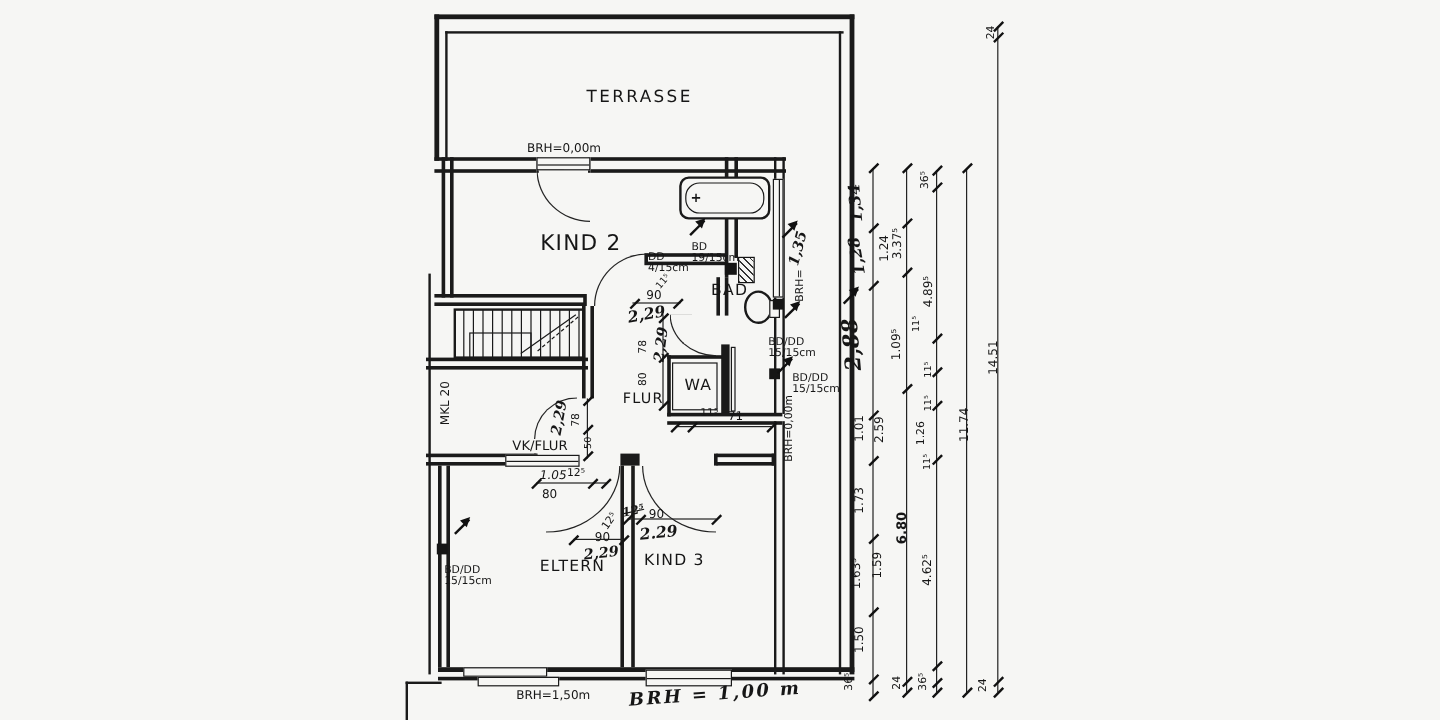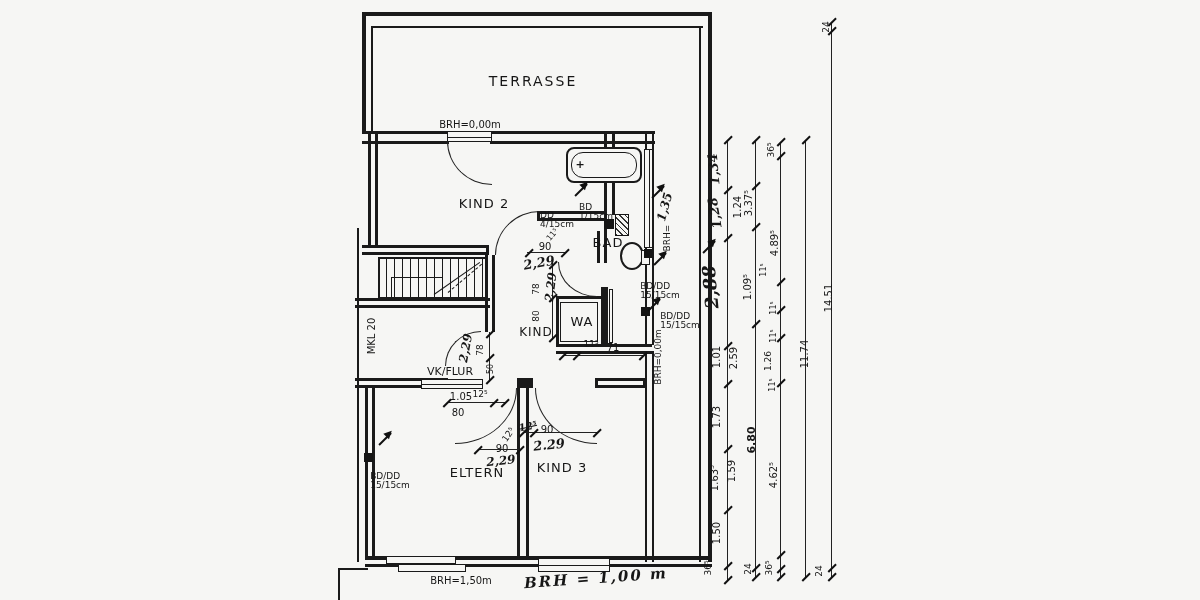--- a/index.html
+++ b/index.html
@@ -206,7 +206,7 @@
     <div class="tick" style="left: 831.5px; top: 568px;"></div>
     <div class="tick" style="left: 831.5px; top: 577px;"></div>
     <span class="lab p" style="left: 533px; top: 81px; font-size: 14px; letter-spacing: 2px; transform: translate(-50%, -50%) rotate(0deg);">TERRASSE</span>
-    <span class="lab p" style="left: 484px; top: 204px; font-size: 13px; letter-spacing: 1px; transform: translate(-50%, -50%) rotate(0deg);">KIND 2</span>
+    <span class="lab p" style="left: 484px; top: 204px; font-size: 18px; letter-spacing: 1px; transform: translate(-50%, -50%) rotate(0deg);">KIND 2</span>
     <span class="lab p" style="left: 608px; top: 243px; font-size: 13px; letter-spacing: 1px; transform: translate(-50%, -50%) rotate(0deg);">BAD</span>
     <span class="lab p" style="left: 582px; top: 322px; font-size: 13px; letter-spacing: 1px; transform: translate(-50%, -50%) rotate(0deg);">WA</span>
     <span class="lab p" style="left: 536px; top: 332px; font-size: 12px; letter-spacing: 1px; transform: translate(-50%, -50%) rotate(0deg);">KIND</span>

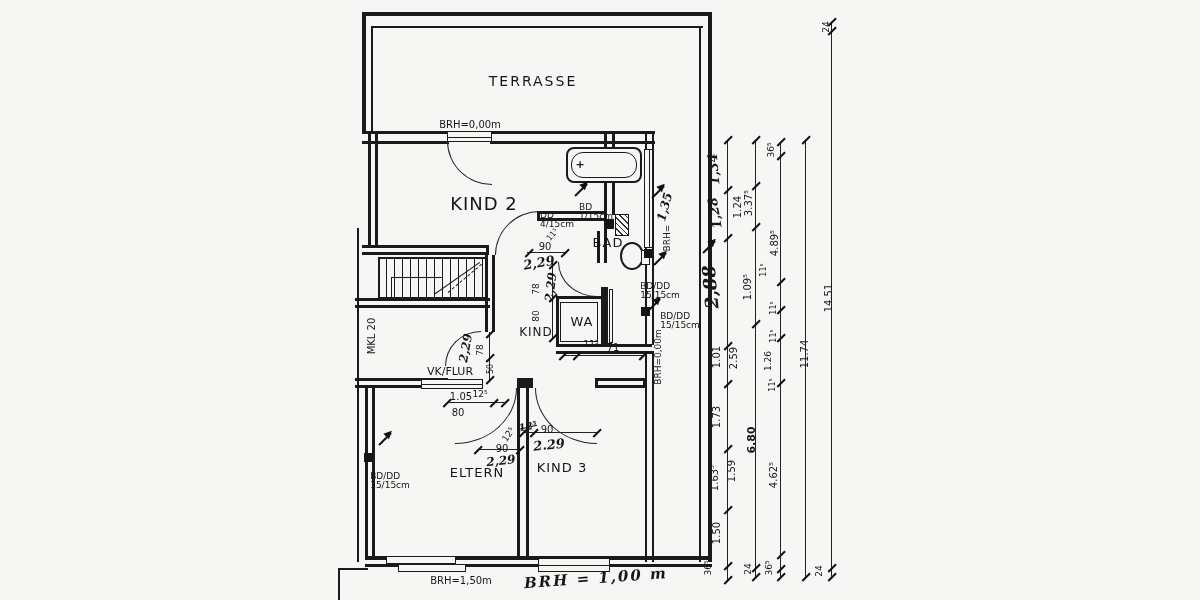--- a/index.html
+++ b/index.html
@@ -223,7 +223,7 @@
     <span class="lab p" style="left: 557px; top: 220px; font-size: 9px; letter-spacing: normal; transform: translate(-50%, -50%) rotate(0deg);">DD
 4/15cm</span>
     <span class="lab p" style="left: 596px; top: 212px; font-size: 9px; letter-spacing: normal; transform: translate(-50%, -50%) rotate(0deg);">BD
-1/15cm</span>
+19/15cm</span>
     <span class="lab p" style="left: 660px; top: 291px; font-size: 9px; letter-spacing: normal; transform: translate(-50%, -50%) rotate(0deg);">BD/DD
 15/15cm</span>
     <span class="lab p" style="left: 680px; top: 321px; font-size: 9px; letter-spacing: normal; transform: translate(-50%, -50%) rotate(0deg);">BD/DD

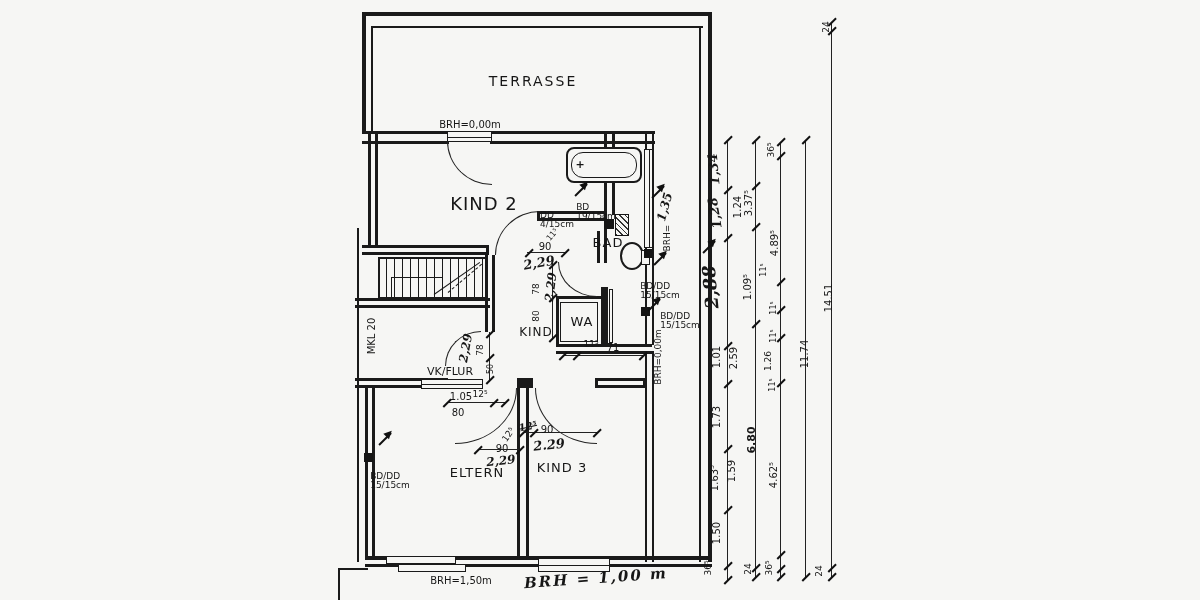--- a/index.html
+++ b/index.html
@@ -209,7 +209,7 @@
     <span class="lab p" style="left: 484px; top: 204px; font-size: 18px; letter-spacing: 1px; transform: translate(-50%, -50%) rotate(0deg);">KIND 2</span>
     <span class="lab p" style="left: 608px; top: 243px; font-size: 13px; letter-spacing: 1px; transform: translate(-50%, -50%) rotate(0deg);">BAD</span>
     <span class="lab p" style="left: 582px; top: 322px; font-size: 13px; letter-spacing: 1px; transform: translate(-50%, -50%) rotate(0deg);">WA</span>
-    <span class="lab p" style="left: 536px; top: 332px; font-size: 12px; letter-spacing: 1px; transform: translate(-50%, -50%) rotate(0deg);">KIND</span>
+    <span class="lab p" style="left: 536px; top: 332px; font-size: 12px; letter-spacing: 1px; transform: translate(-50%, -50%) rotate(0deg);">FLUR</span>
     <span class="lab p" style="left: 372px; top: 336px; font-size: 10px; letter-spacing: normal; transform: translate(-50%, -50%) rotate(-90deg);">MKL 20</span>
     <span class="lab p" style="left: 450px; top: 372px; font-size: 11px; letter-spacing: normal; transform: translate(-50%, -50%) rotate(0deg);">VK/FLUR</span>
     <span class="lab p" style="left: 477px; top: 473px; font-size: 13px; letter-spacing: 1px; transform: translate(-50%, -50%) rotate(0deg);">ELTERN</span>

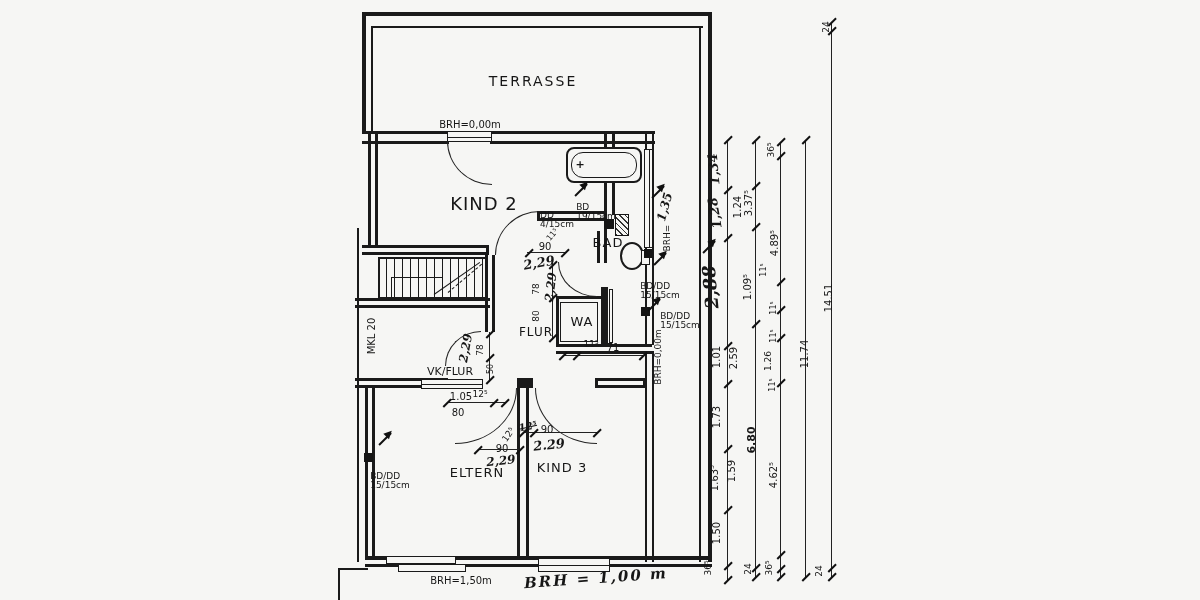--- a/index.html
+++ b/index.html
@@ -239,7 +239,7 @@
     <span class="lab p" style="left: 481px; top: 350px; font-size: 9px; letter-spacing: normal; transform: translate(-50%, -50%) rotate(-90deg);">78</span>
     <span class="lab h" style="left: 466px; top: 348px; font-size: 12px; letter-spacing: normal; transform: translate(-50%, -50%) rotate(-80deg);">2,29</span>
     <span class="lab p" style="left: 491px; top: 369px; font-size: 8px; letter-spacing: normal; transform: translate(-50%, -50%) rotate(-90deg);">50</span>
-    <span class="lab p" style="left: 461px; top: 397px; font-size: 10px; letter-spacing: normal; transform: translate(-50%, -50%) rotate(0deg);">1.05</span>
+    <span class="lab p" style="left: 461px; top: 397px; font-size: 10px; letter-spacing: normal; transform: translate(-50%, -50%) rotate(0deg); font-style: italic;">1.05</span>
     <span class="lab p" style="left: 458px; top: 413px; font-size: 10px; letter-spacing: normal; transform: translate(-50%, -50%) rotate(0deg);">80</span>
     <span class="lab p" style="left: 480px; top: 395px; font-size: 9px; letter-spacing: normal; transform: translate(-50%, -50%) rotate(0deg);">12⁵</span>
     <span class="lab p" style="left: 509px; top: 435px; font-size: 9px; letter-spacing: normal; transform: translate(-50%, -50%) rotate(-55deg);">12⁵</span>

